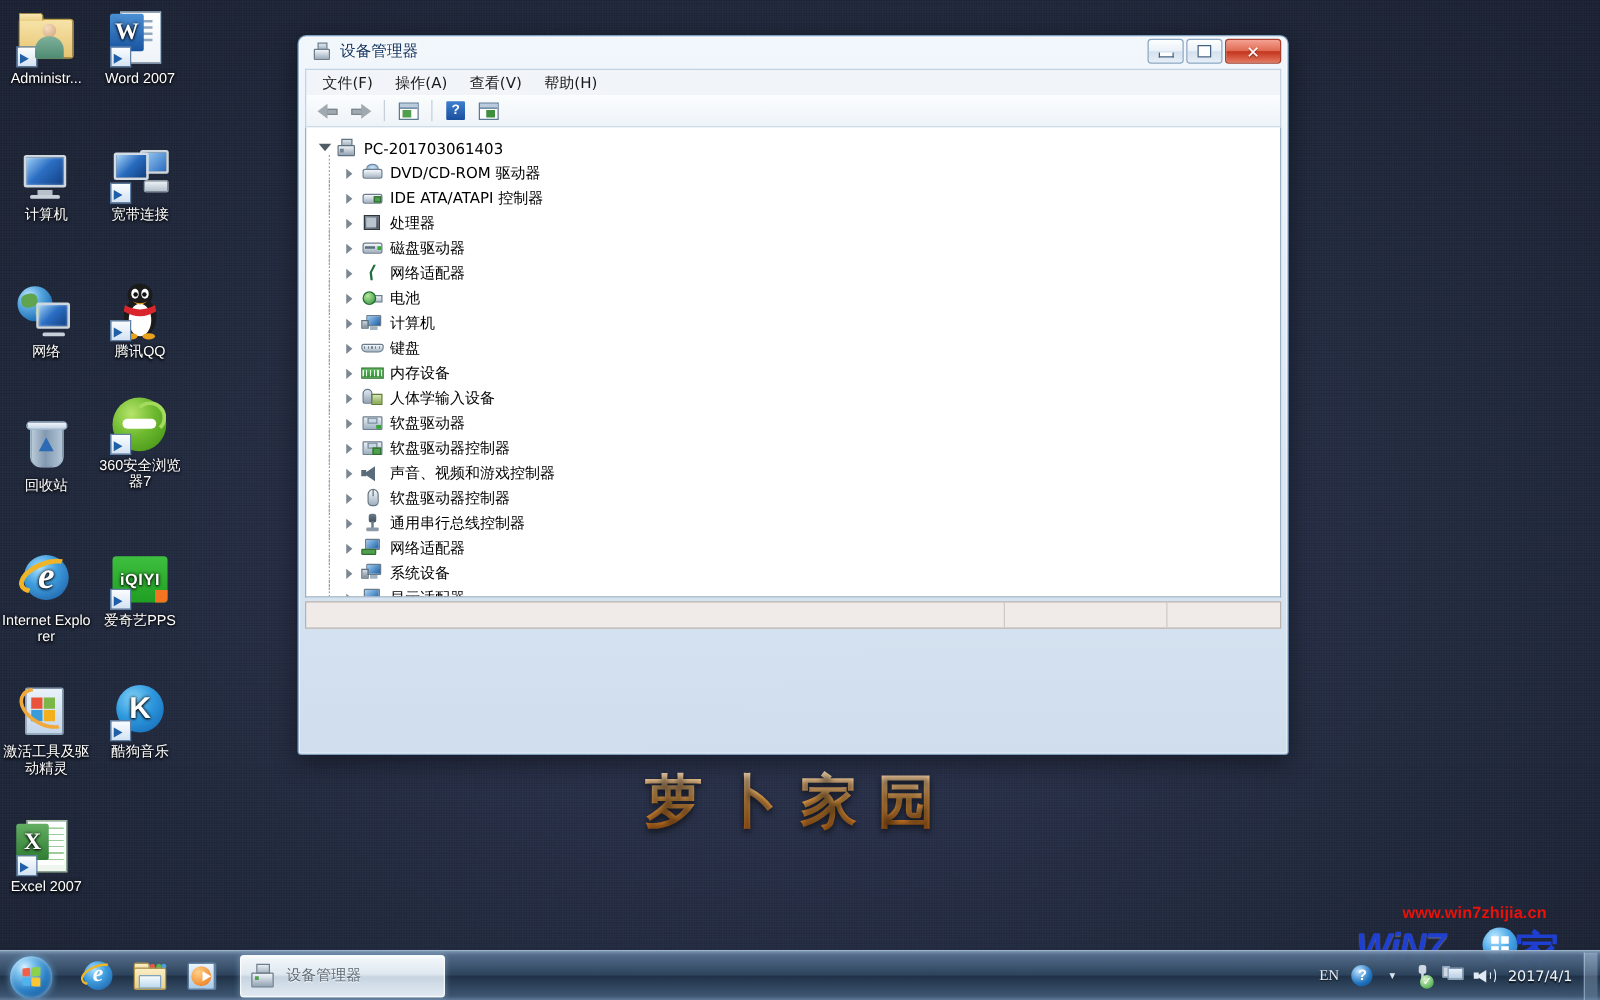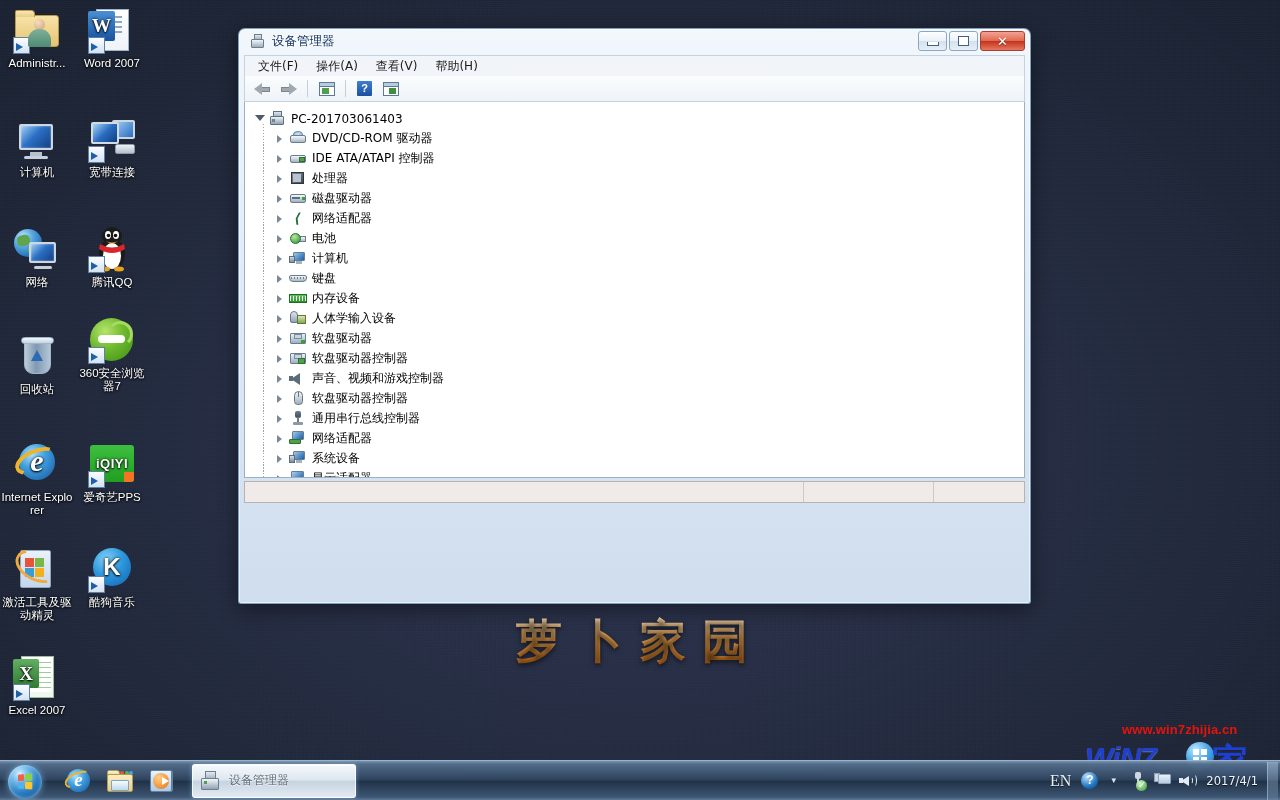--- a/index.html
+++ b/index.html
@@ -519,7 +519,7 @@
 
   #tray { margin-left: auto; display: flex; align-items: center; height: 100%; padding-right: 2px; }
   #tray .tr-en {
-    font-size: 16px; color: #e8eef5; font-family: "Liberation Serif", serif; margin-right: 7px;
+    font-size: 12px; color: #e8eef5; font-family: "Liberation Serif", serif; margin-right: 7px;
     text-shadow: 0 1px 1px rgba(0,0,0,.6);
   }
   .tri { width: 19px; height: 19px; position: relative; margin: 0 3px; cursor: default; }

